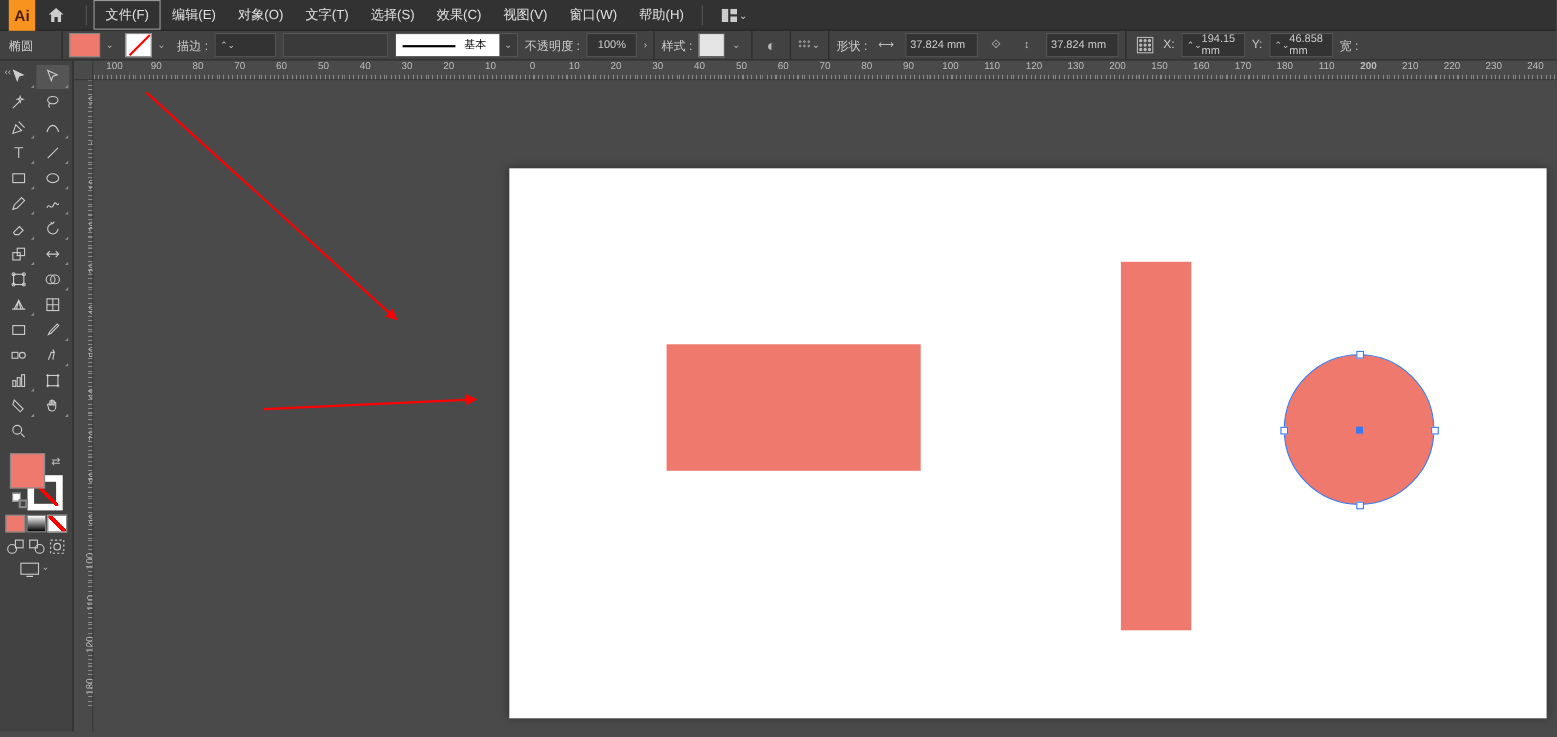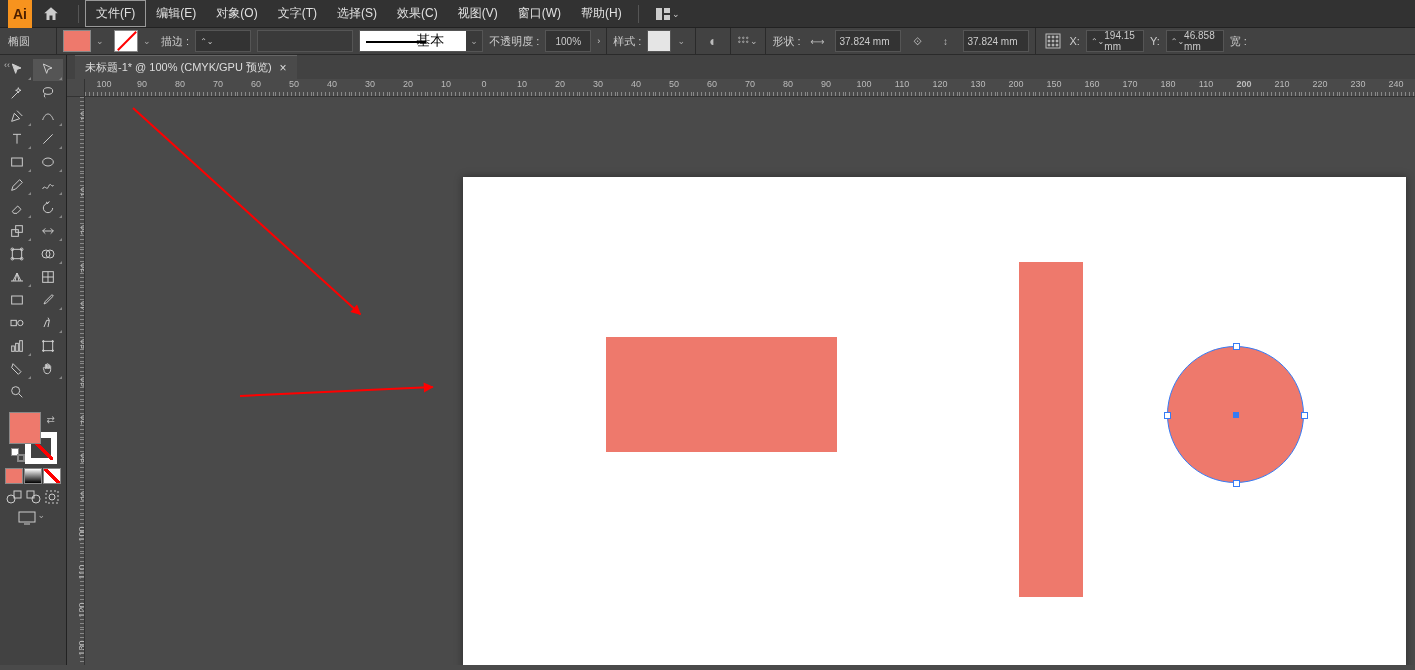--- a/index.html
+++ b/index.html
@@ -22,7 +22,7 @@
     .dropdown-arrow { width: 12px; font-size: 9px; color: #aaa; }
     .num-input { height: 22px; background: #333; border: 1px solid #555; color: #ccc; padding: 0 4px; font-size: 10px; display: flex; align-items: center; }
     .dd-box { background: #3a3a3a; border: 1px solid #555; height: 22px; display:flex; align-items:center; padding: 0 6px; gap: 4px; }
-    .stroke-style { width: 106px; background:#fff; color:#000; display:flex; align-items:center; justify-content:flex-end; padding-right:22px; font-size:14px; height:20px; position:relative; }
+    .stroke-style { width: 94px; background:#fff; color:#000; display:flex; align-items:center; justify-content:flex-end; padding-right:12px; font-size:10px; height:20px; position:relative; }
     .stroke-style::before{ content:''; position:absolute; left:6px; right:40px; top:50%; height:2px; background:#000; }
     .sep { width:1px; height:26px; background:#2a2a2a; }
     .cb-icon { width:22px; height:22px; display:flex; align-items:center; justify-content:center; cursor:pointer; }

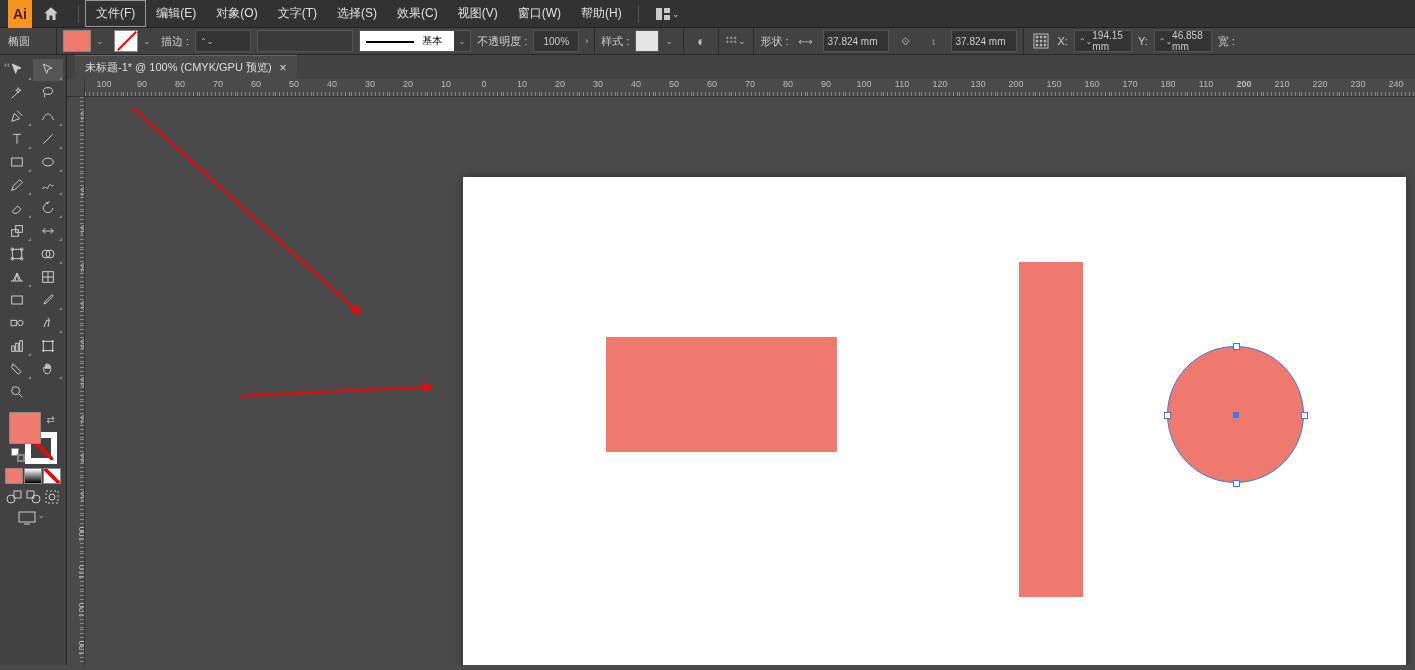--- a/index.html
+++ b/index.html
@@ -454,12 +454,6 @@
   </div>
 
   <div class="workspace">
-    <div class="doctab-bar">
-      <div class="doctab">
-        <span>未标题-1* @ 100% (CMYK/GPU 预览)</span>
-        <span class="close">×</span>
-      </div>
-    </div>
     <div class="ruler-area">
       <div class="ruler-corner"></div>
       <div class="hruler" id="hruler">

